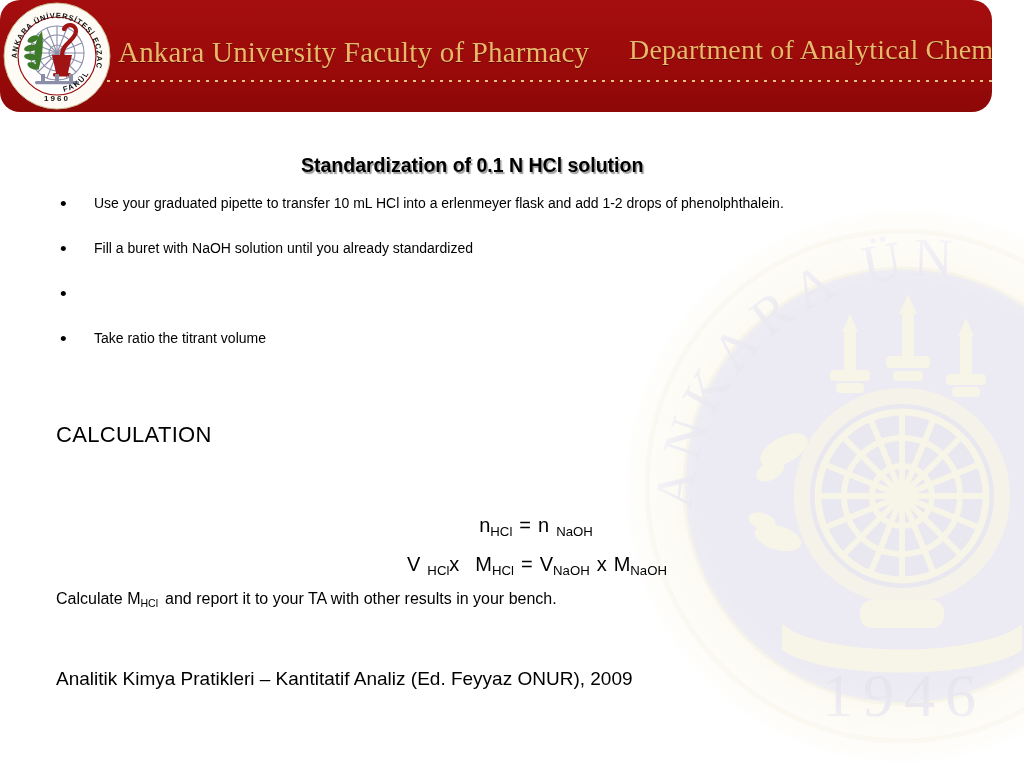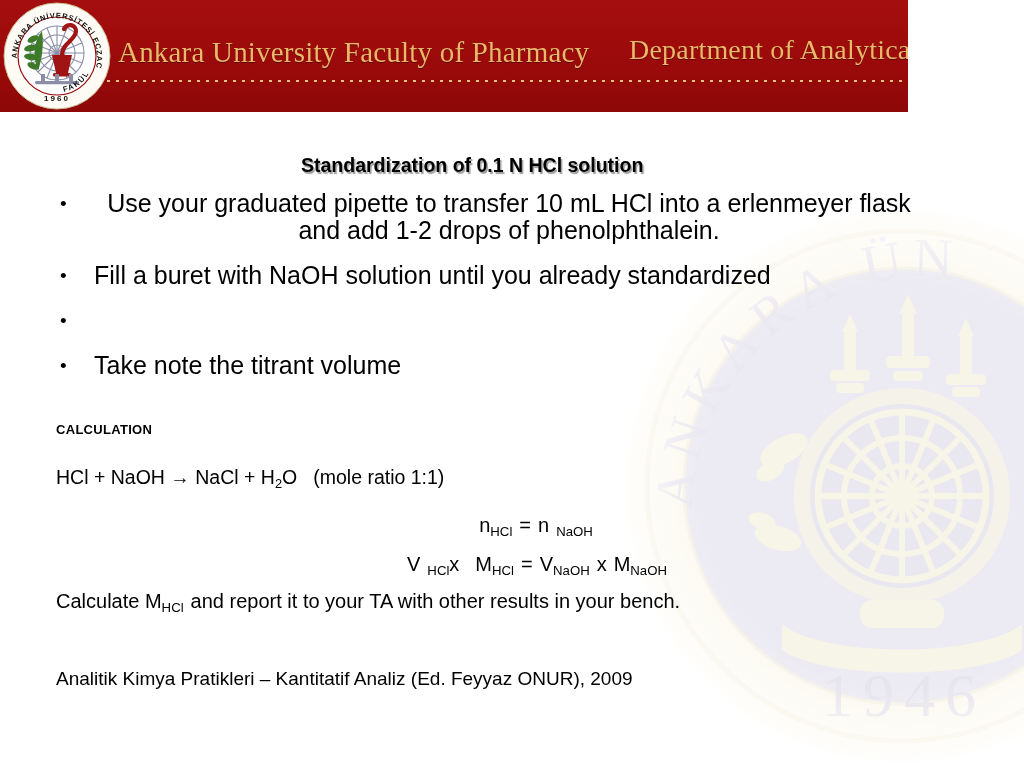--- a/index.html
+++ b/index.html
@@ -35,12 +35,13 @@
   .banner {
     position: absolute;
     left: 0; top: 0;
-    width: 908px;
+    width: 992px;
     height: 112px;
     background: #9e0b0b;
     background-image: linear-gradient(180deg,#a50e0e 0%, #9b0a0a 55%, #8e0808 100%);
     z-index: 3;
     overflow: hidden;
+    border-radius: 20px;
   }
   .banner-dots {
     position: absolute;

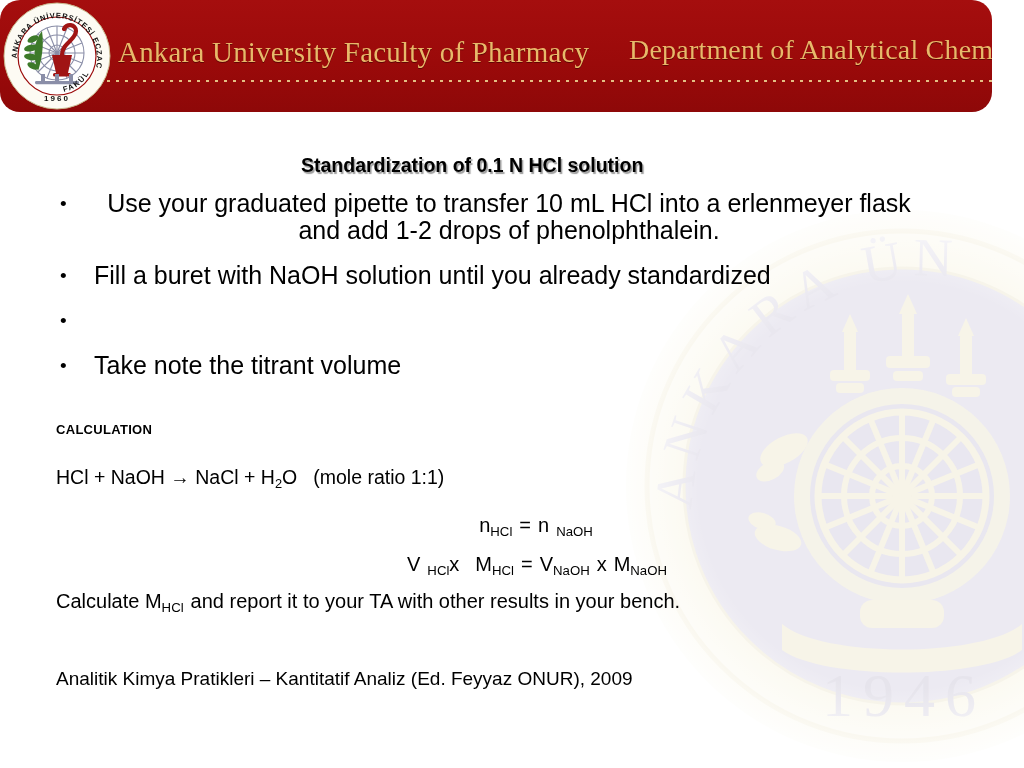--- a/index.html
+++ b/index.html
@@ -128,7 +128,7 @@
     box-sizing: border-box;
   }
   .bullet-text {
-    font-size: 25px;
+    font-size: 14px;
     line-height: 27px;
     max-width: 830px;
     text-align: center;

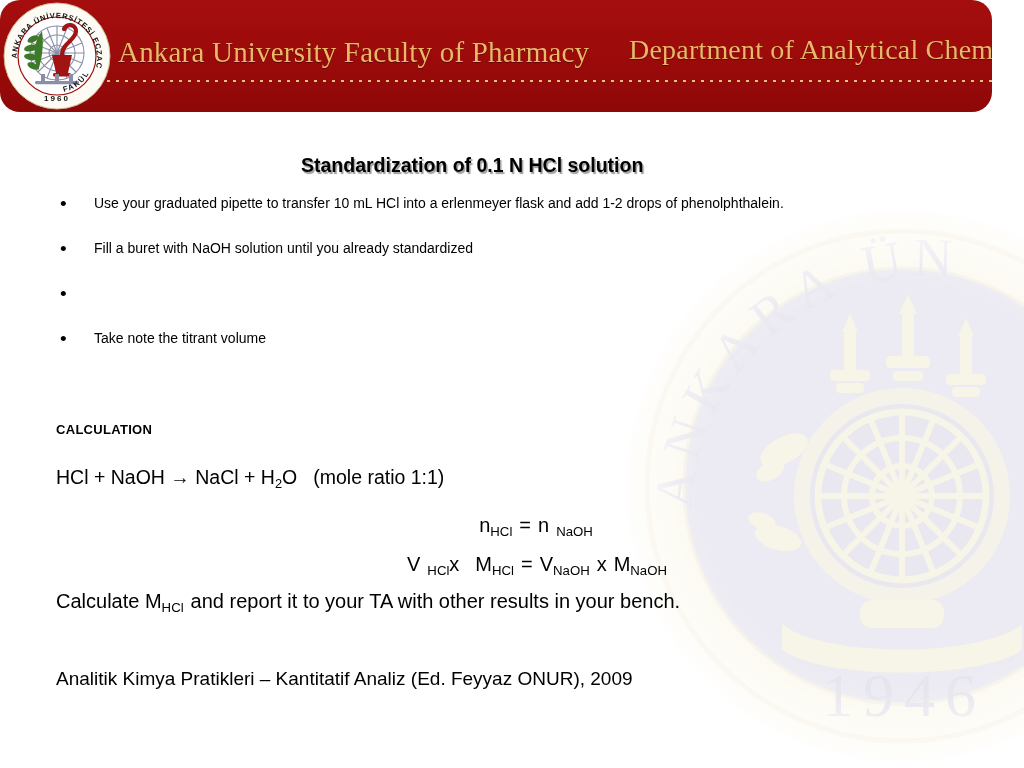--- a/index.html
+++ b/index.html
@@ -358,7 +358,7 @@
 
       <div class="bullet-row">
         <div class="bullet-mark">•</div>
-        <div class="bullet-text">Take note the titrant volume</div>
+        <div class="bullet-text">Take ratio the titrant volume</div>
       </div>
 
     </div>

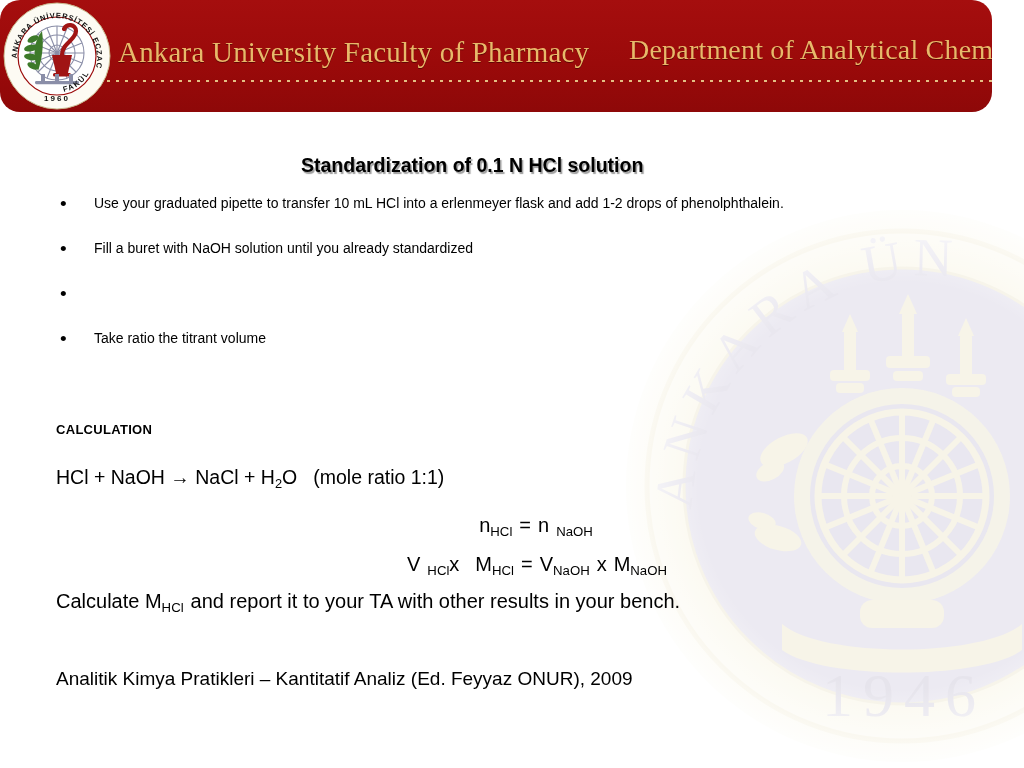--- a/index.html
+++ b/index.html
@@ -138,8 +138,8 @@
     position: absolute;
     left: 36px;
     top: 306px;
-    font-size: 13px;
-    font-weight: bold;
+    font-size: 22px;
+    font-weight: normal;
     letter-spacing: .3px;
   }
   #reaction-line {

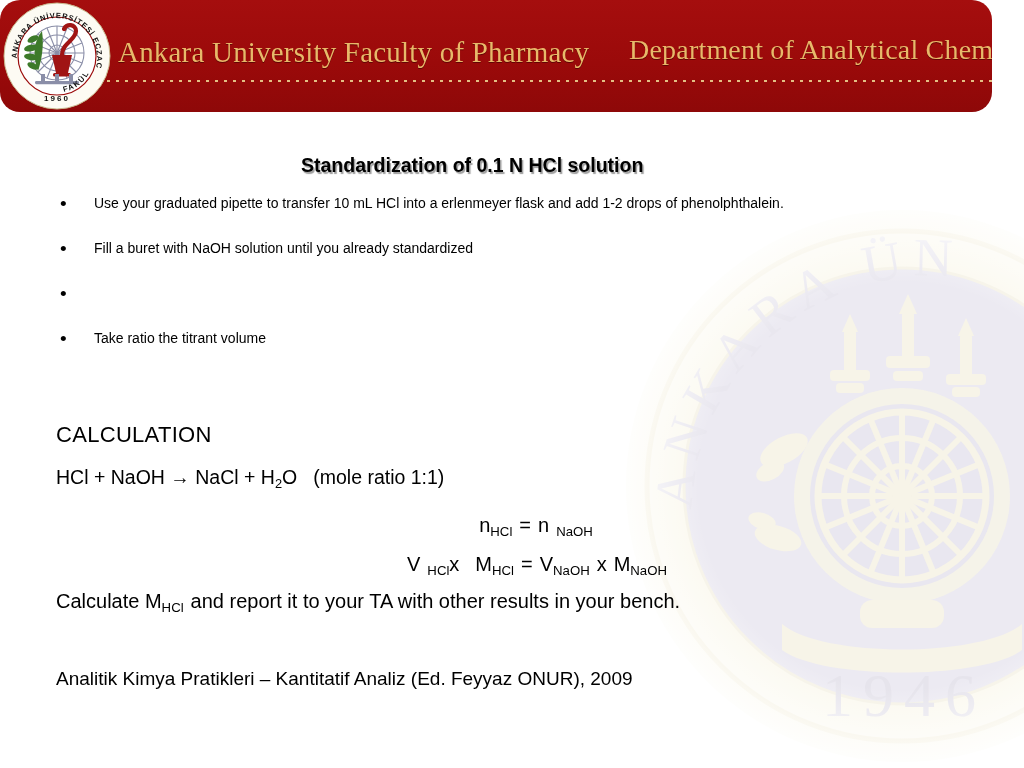--- a/index.html
+++ b/index.html
@@ -365,9 +365,6 @@
 
     <div id="calc-heading">CALCULATION</div>
 
-    <div id="reaction-line">
-      <span>HCl + NaOH → NaCl + H</span><sub>2</sub><span>O</span><span class="gap-lg"></span><span>(mole ratio 1:1)</span>
-    </div>
 
     <div id="eq-n">
       <span class="inner"><span>n</span><sub>HCl</sub><span class="gap"></span><span>=</span><span class="gap"></span><span>n</span><span class="gap"></span><sub>NaOH</sub></span>

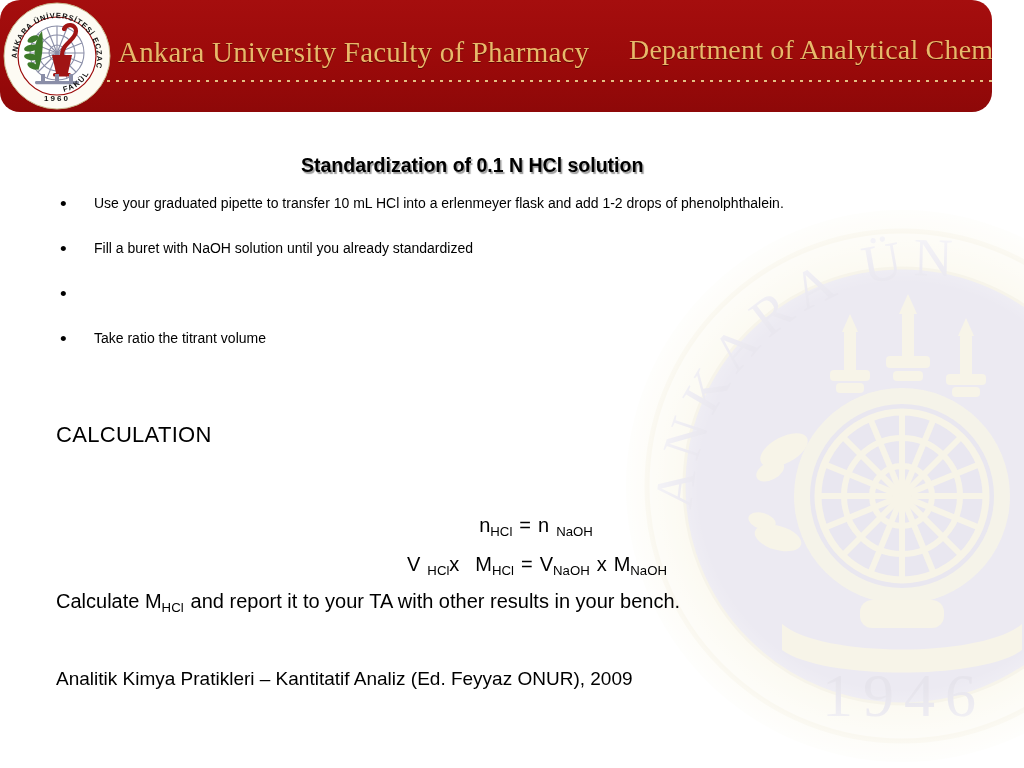--- a/index.html
+++ b/index.html
@@ -173,7 +173,7 @@
     position: absolute;
     left: 36px;
     top: 474px;
-    font-size: 20px;
+    font-size: 16px;
     white-space: nowrap;
   }
   #references-block {

